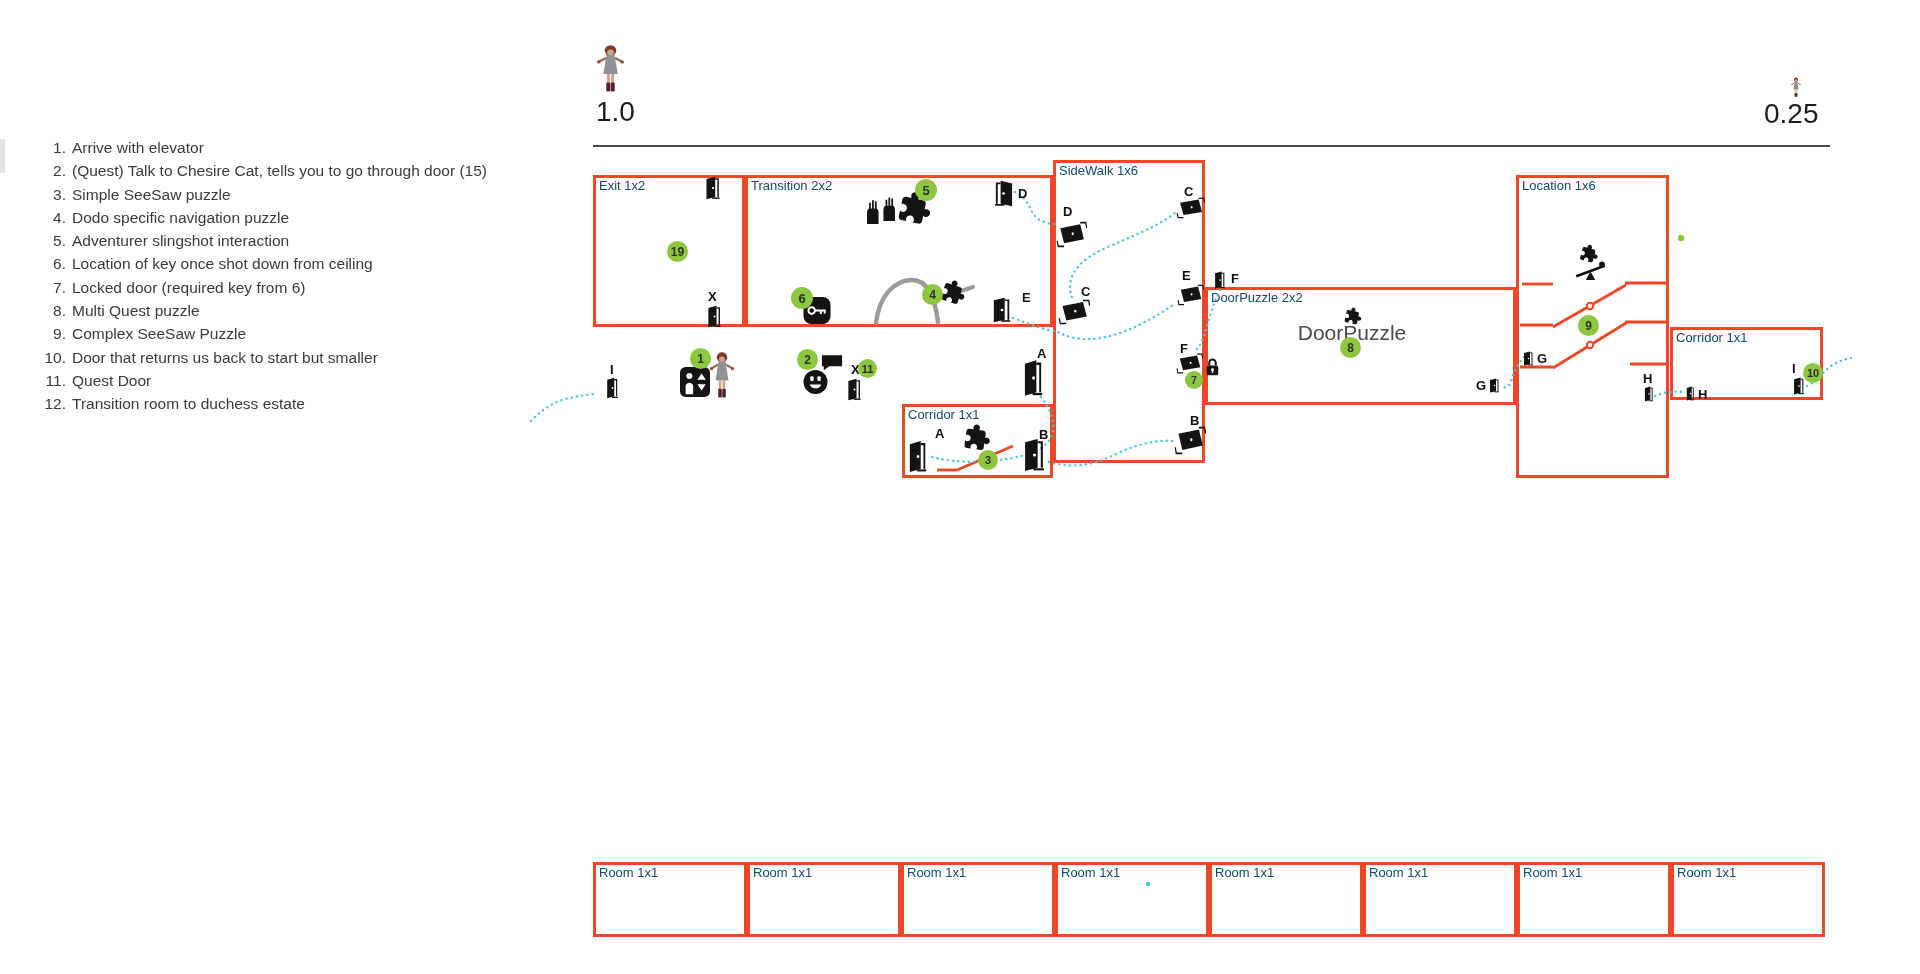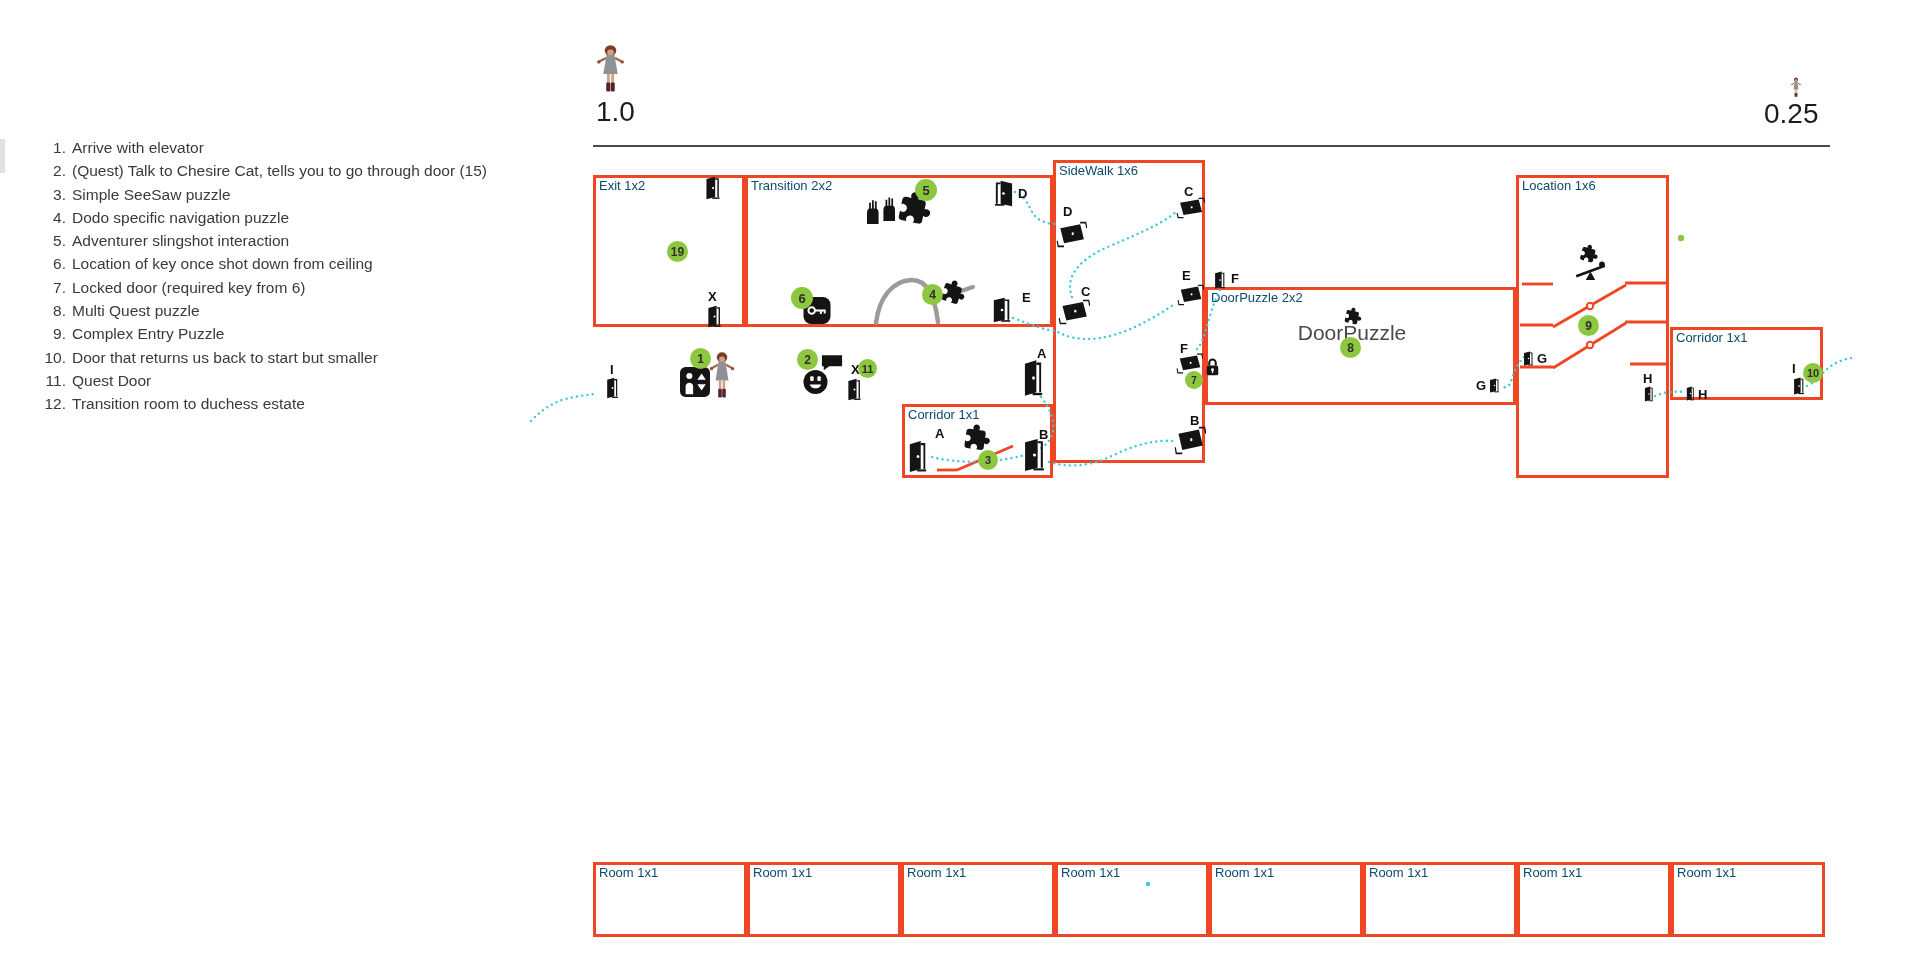--- a/index.html
+++ b/index.html
@@ -40,7 +40,7 @@
       <li><span class="num">6.</span><span>Location of key once shot down from ceiling</span></li>
       <li><span class="num">7.</span><span>Locked door (required key from 6)</span></li>
       <li><span class="num">8.</span><span>Multi Quest puzzle</span></li>
-      <li><span class="num">9.</span><span>Complex Entry Puzzle</span></li>
+      <li><span class="num">9.</span><span>Complex SeeSaw Puzzle</span></li>
       <li><span class="num">10.</span><span>Door that returns us back to start but smaller</span></li>
       <li><span class="num">11.</span><span>Quest Door</span></li>
       <li><span class="num">12.</span><span>Transition room to duchess estate</span></li>

